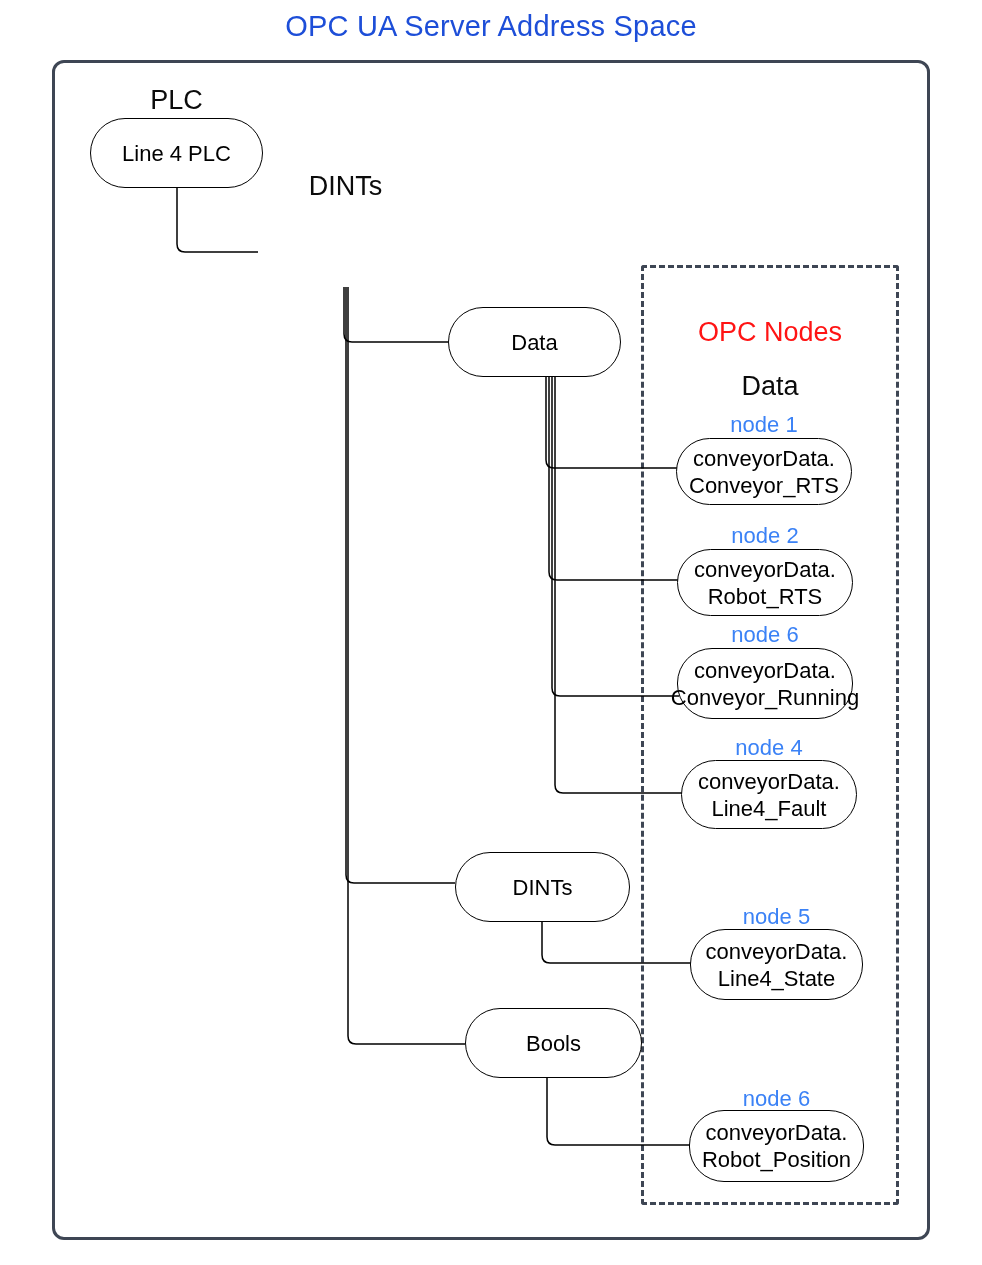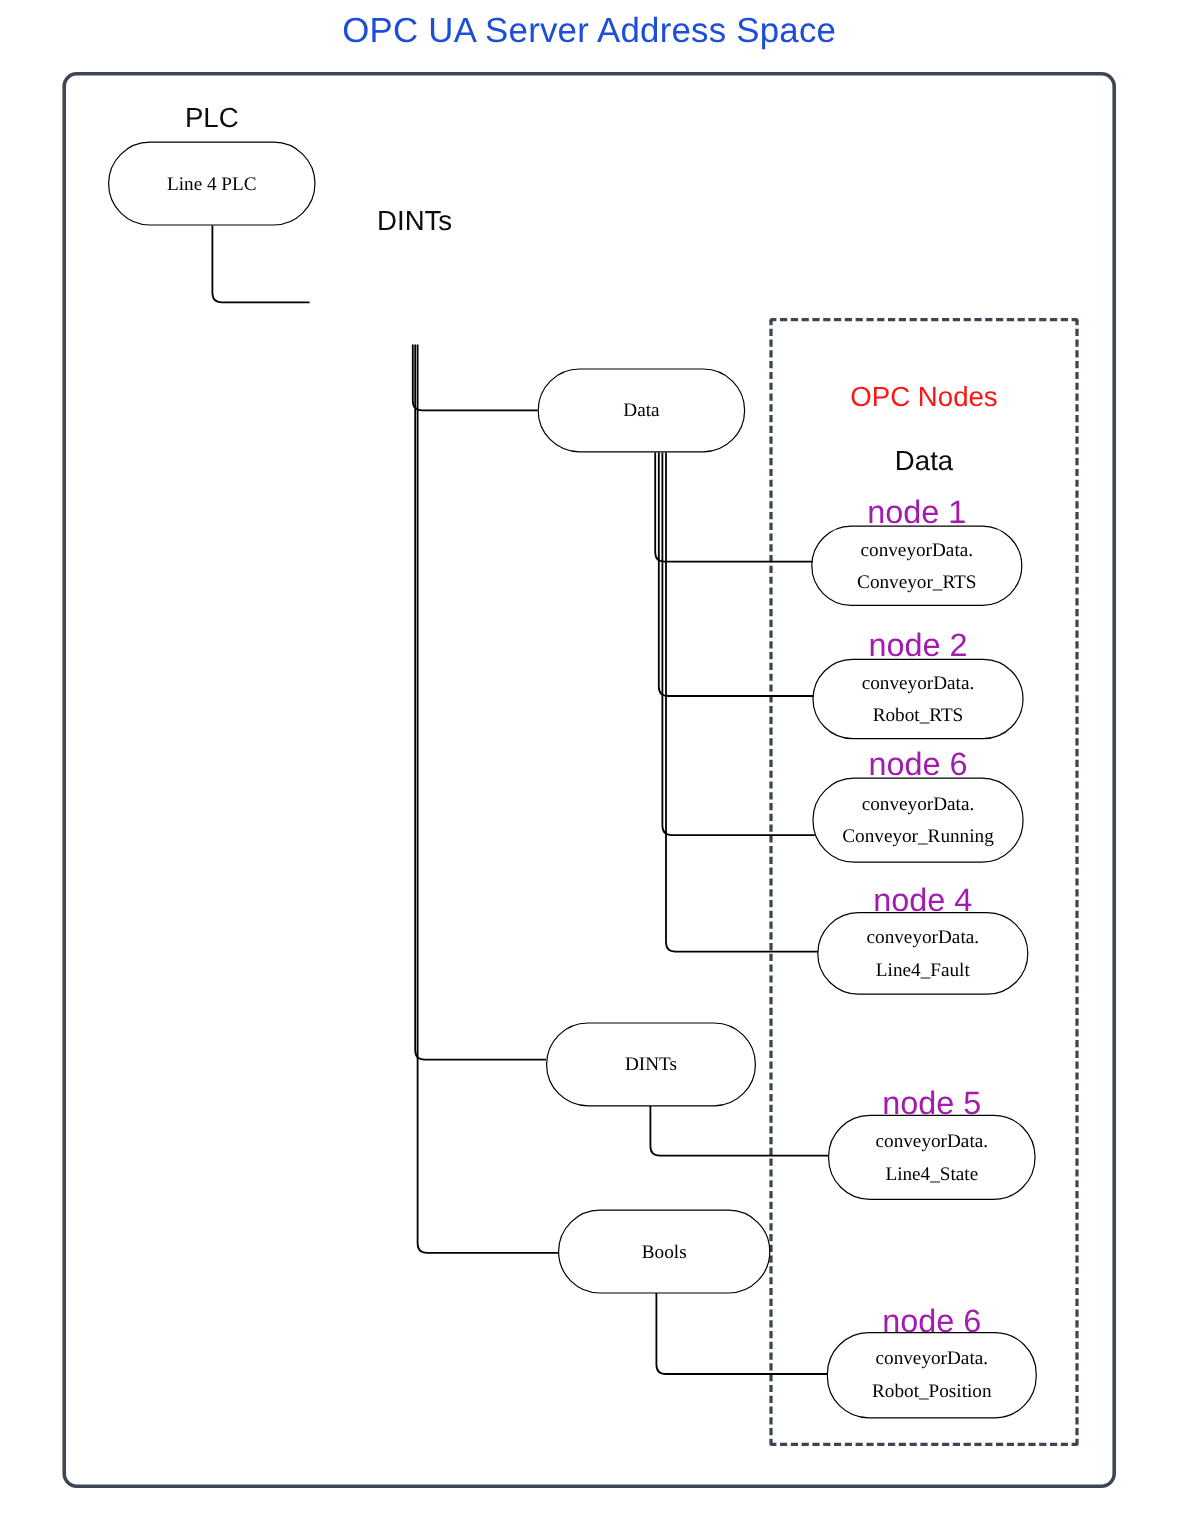--- a/index.html
+++ b/index.html
@@ -21,7 +21,7 @@
     border:3px dashed var(--frame,#3e4654);border-radius:3px;
   }
   .section-label{
-    font-size:23px;color:#0b0b0b;text-align:center;white-space:nowrap;
+    font-size:27px;color:#0b0b0b;text-align:center;white-space:nowrap;
   }
   .red{color:var(--accent,#ff1414);}
   .pill{

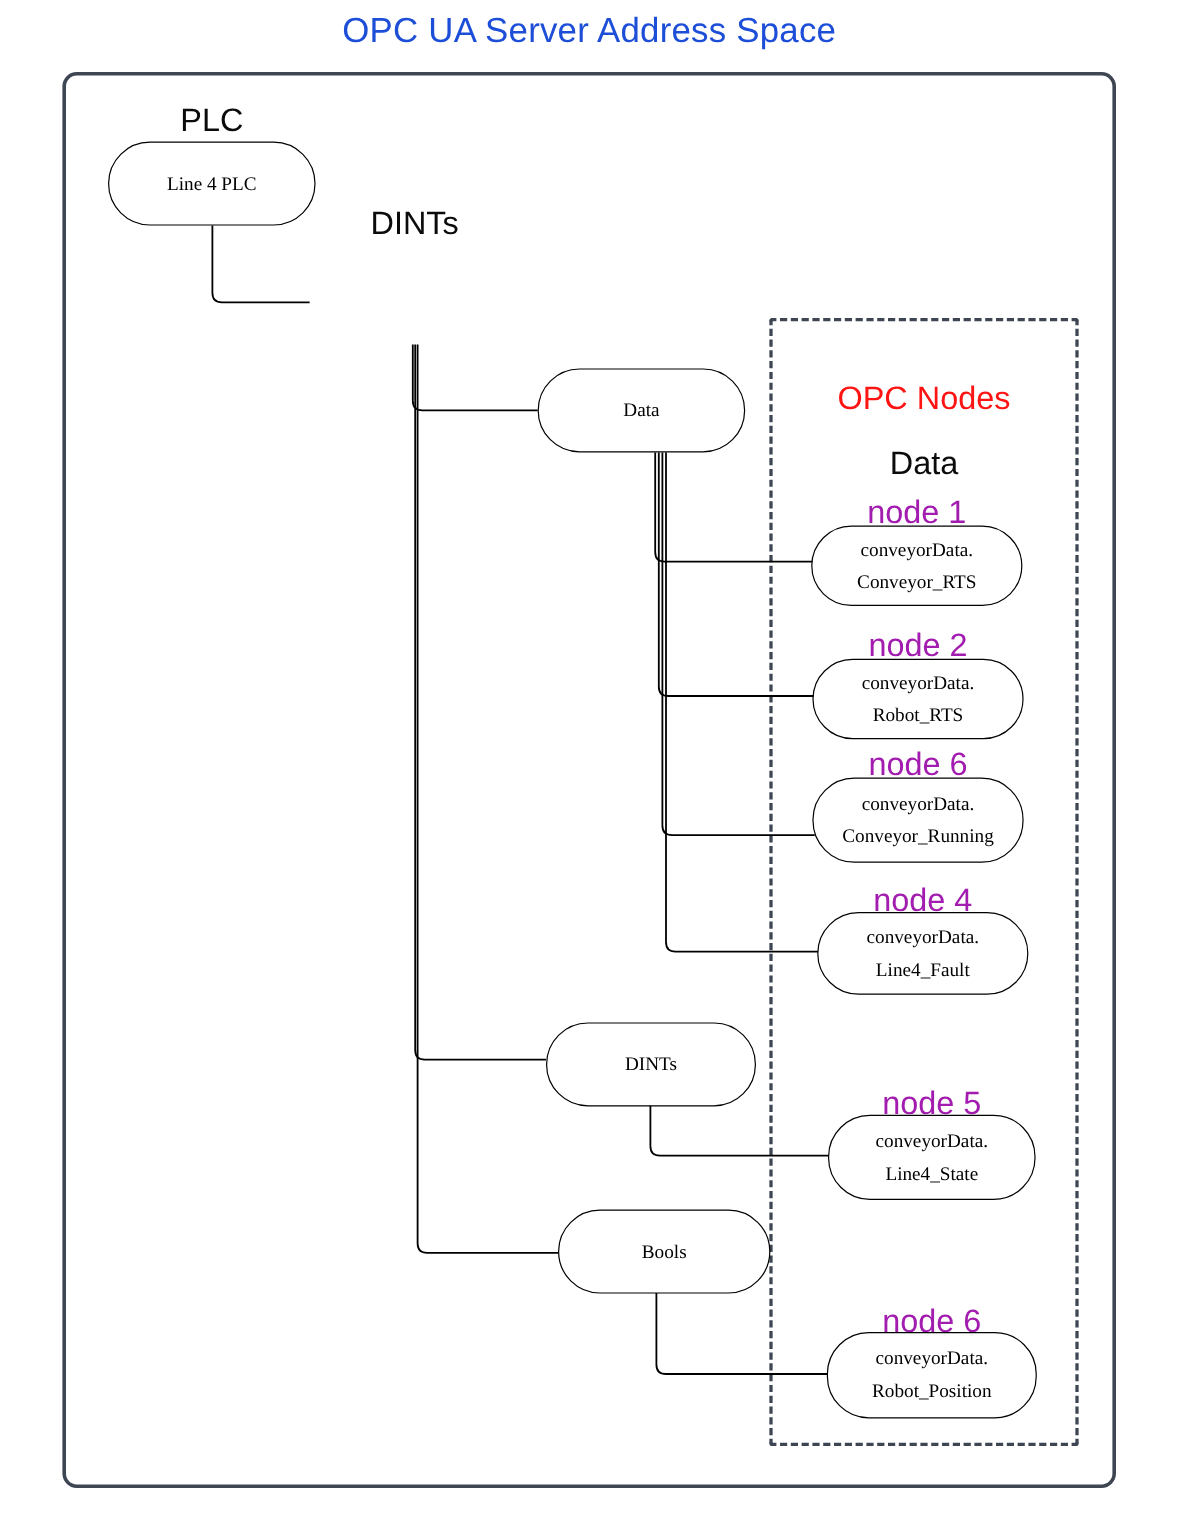--- a/index.html
+++ b/index.html
@@ -27,7 +27,7 @@
   .pill{
     box-sizing:border-box;background:#fff;border:1.5px solid #000;border-radius:35px;
     display:flex;flex-direction:column;align-items:center;justify-content:center;
-    font-size:16px;text-align:center;line-height:27px;white-space:nowrap;z-index:2;font-family:Liberation Serif, serif;
+    font-size:22px;text-align:center;line-height:27px;white-space:nowrap;z-index:2;
   }
   .node-id{
     font-size:27px;text-align:center;white-space:nowrap;color:#a21caf;

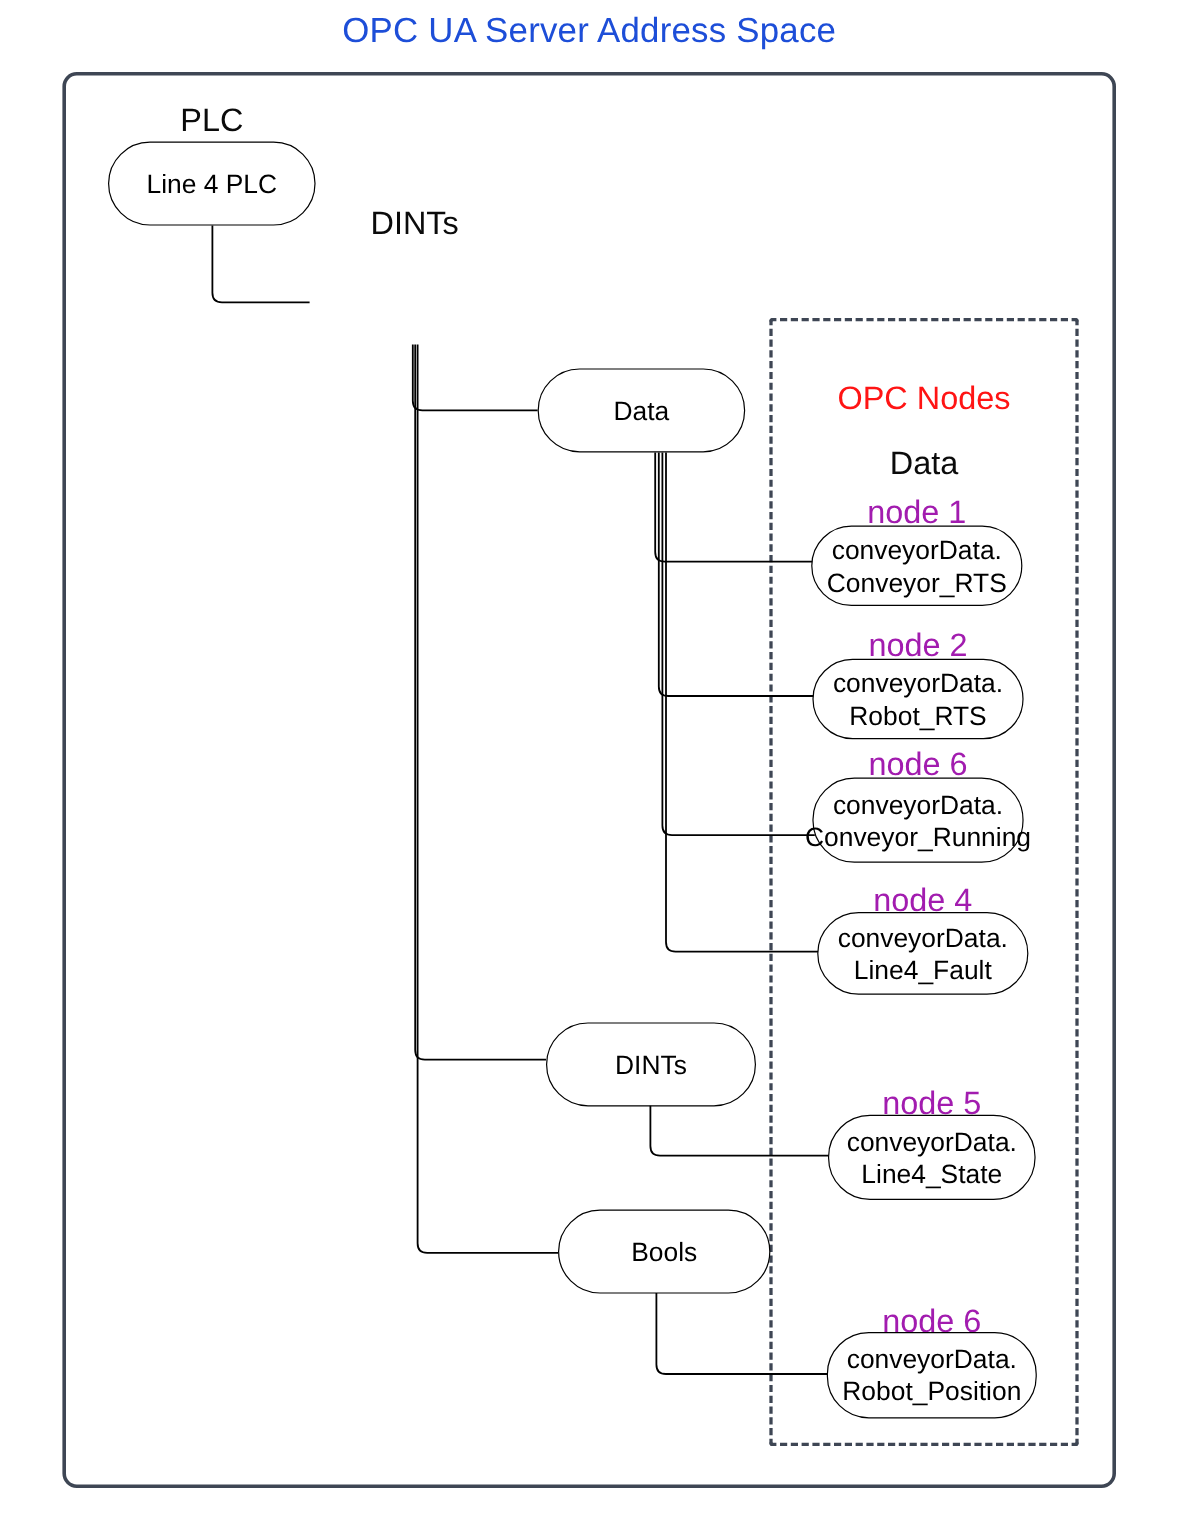--- a/index.html
+++ b/index.html
@@ -30,7 +30,7 @@
     font-size:22px;text-align:center;line-height:27px;white-space:nowrap;z-index:2;
   }
   .node-id{
-    font-size:27px;text-align:center;white-space:nowrap;color:#a21caf;
+    font-size:22px;text-align:center;white-space:nowrap;color:#3b82f6;
   }
   svg.wires{left:0;top:0;z-index:1;}
   svg.wires path{stroke:#000;stroke-width:1.5;fill:none;}

